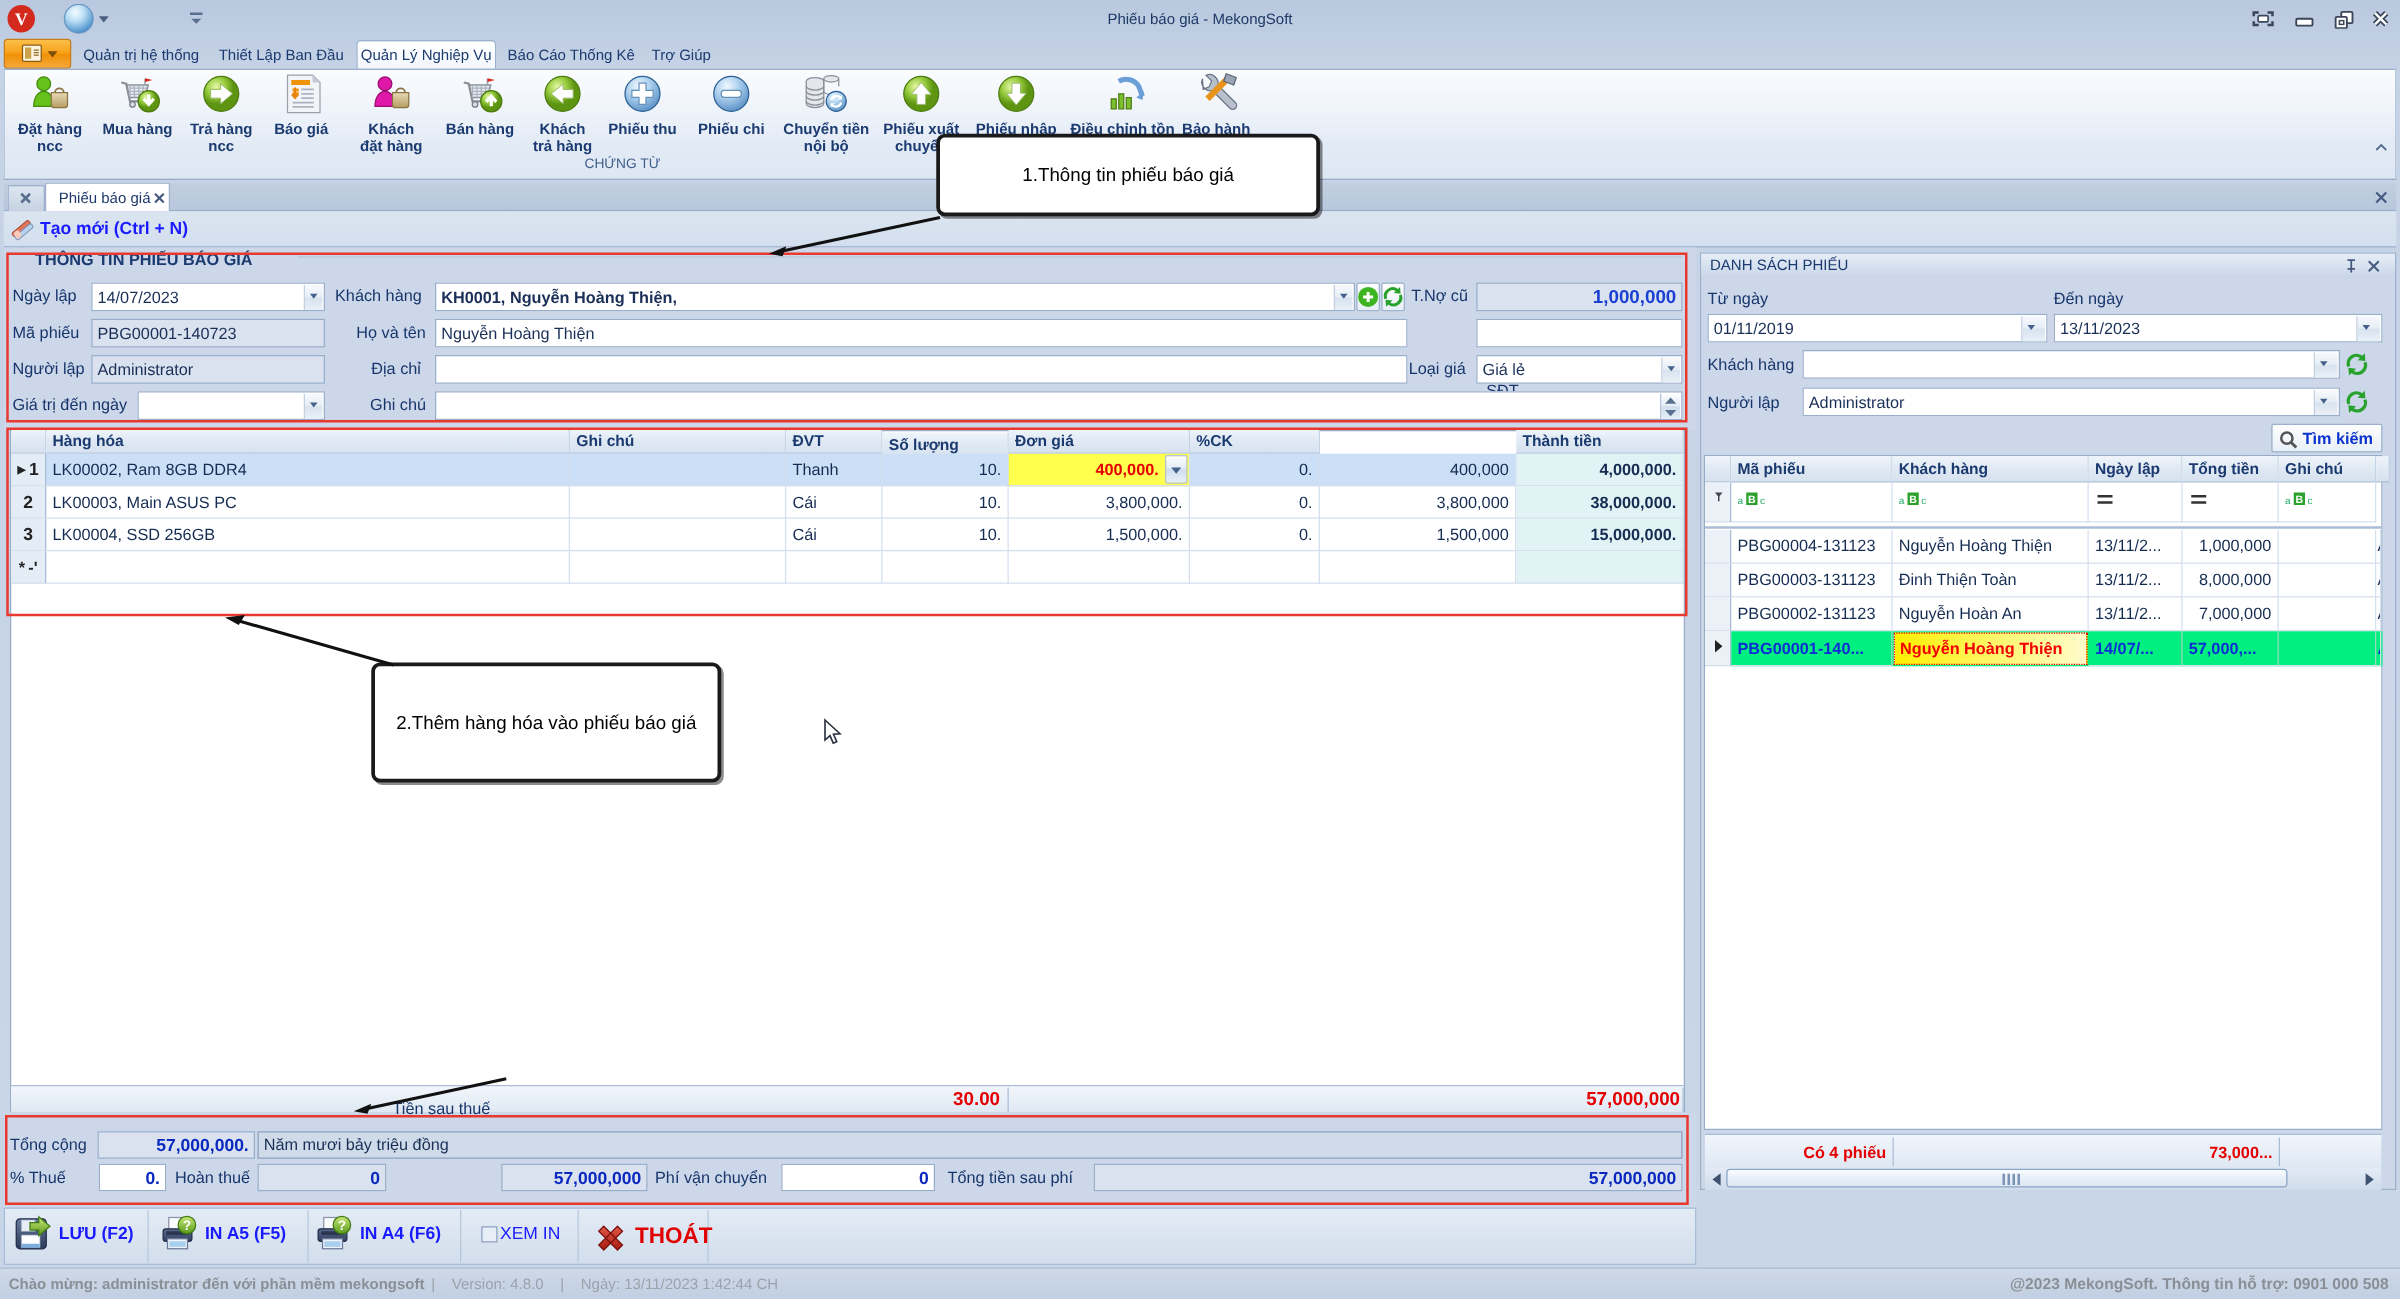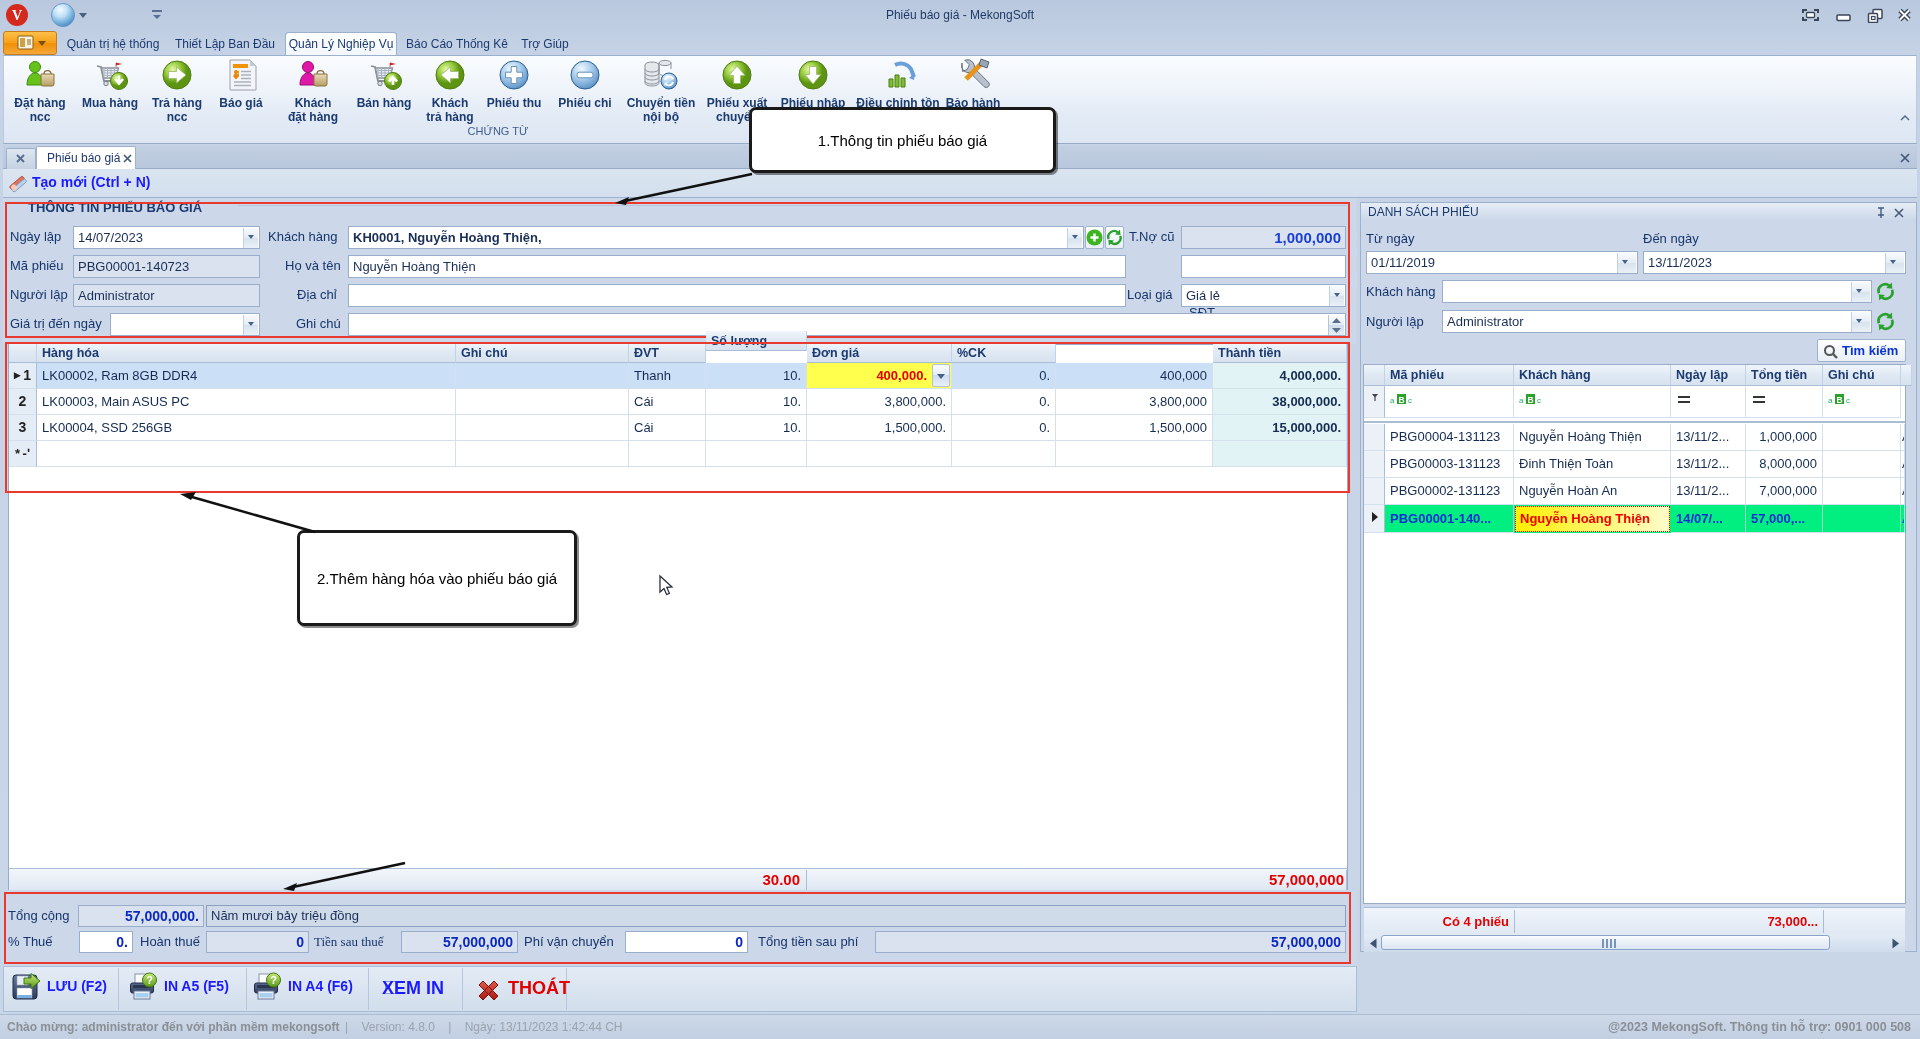--- a/index.html
+++ b/index.html
@@ -331,7 +331,7 @@
     <div class="gh" style="left:37px;top:343px;width:419px;height:20px;">Hàng hóa</div>
     <div class="gh" style="left:456px;top:343px;width:173px;height:20px;">Ghi chú</div>
     <div class="gh" style="left:629px;top:343px;width:77px;height:20px;">ĐVT</div>
-    <div class="gh" style="left:706px;top:331px;width:101px;height:20px;">Số lượng</div>
+    <div class="gh" style="left:706px;top:346px;width:101px;height:20px;">Số lượng</div>
     <div class="gh" style="left:807px;top:343px;width:145px;height:20px;">Đơn giá</div>
     <div class="gh" style="left:952px;top:343px;width:104px;height:20px;">%CK</div>
     <div class="gh" style="left:1056px;top:343px;width:157px;height:20px;margin-top:20px;">ĐG Sau CK</div>

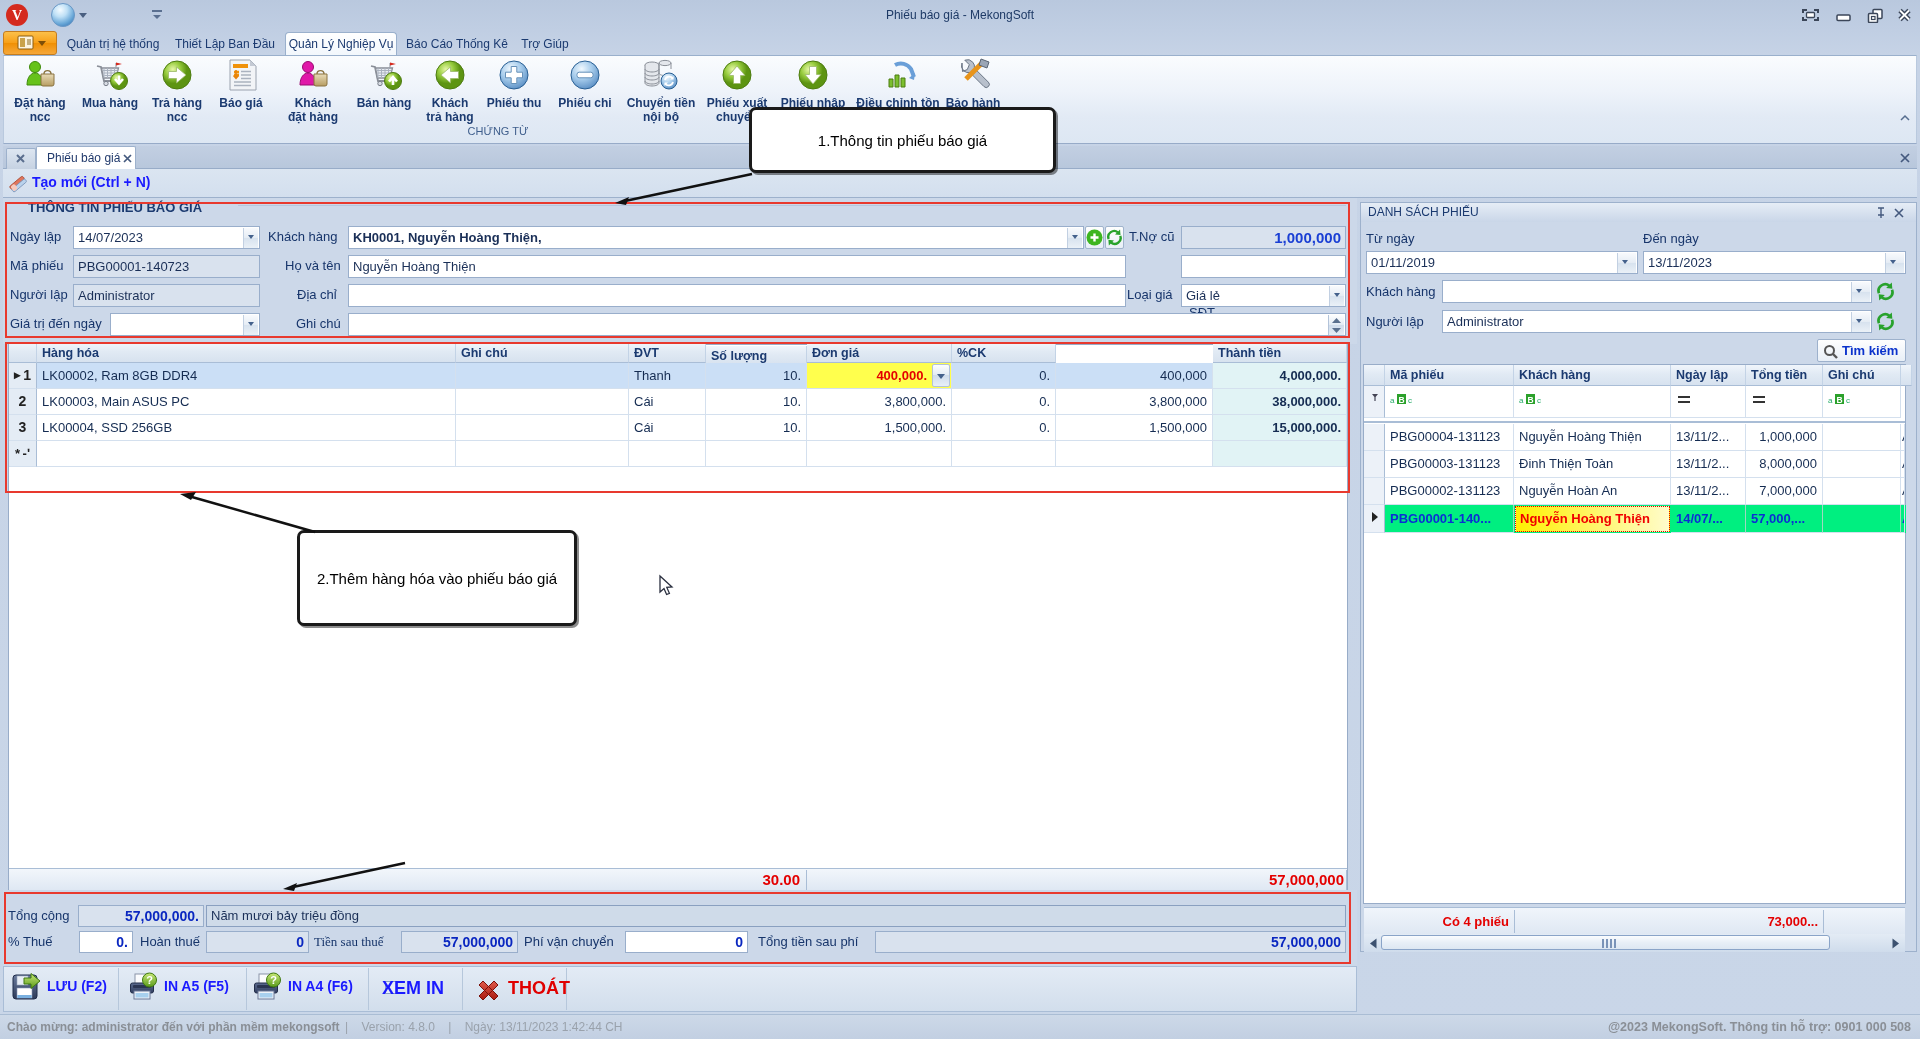--- a/index.html
+++ b/index.html
@@ -400,7 +400,7 @@
     <div class="fld num" style="left:79px;top:931px;width:54px;height:22px;line-height:20px;font-size:14px;">0.</div>
     <div class="lbl" style="left:140px;top:931px;">Hoàn thuế</div>
     <div class="fld ro num" style="left:206px;top:931px;width:103px;height:22px;line-height:20px;font-size:14px;">0</div>
-    <div class="lbl" style="left:314px;top:931px;font-family:Liberation Serif, serif;">Tiền sau thuế</div>
+    <div class="lbl" style="left:314px;top:876px;">Tiền sau thuế</div>
     <div class="fld ro num" style="left:401px;top:931px;width:117px;height:22px;line-height:20px;font-size:14px;">57,000,000</div>
     <div class="lbl" style="left:524px;top:931px;">Phí vận chuyển</div>
     <div class="fld num" style="left:625px;top:931px;width:123px;height:22px;line-height:20px;font-size:14px;">0</div>

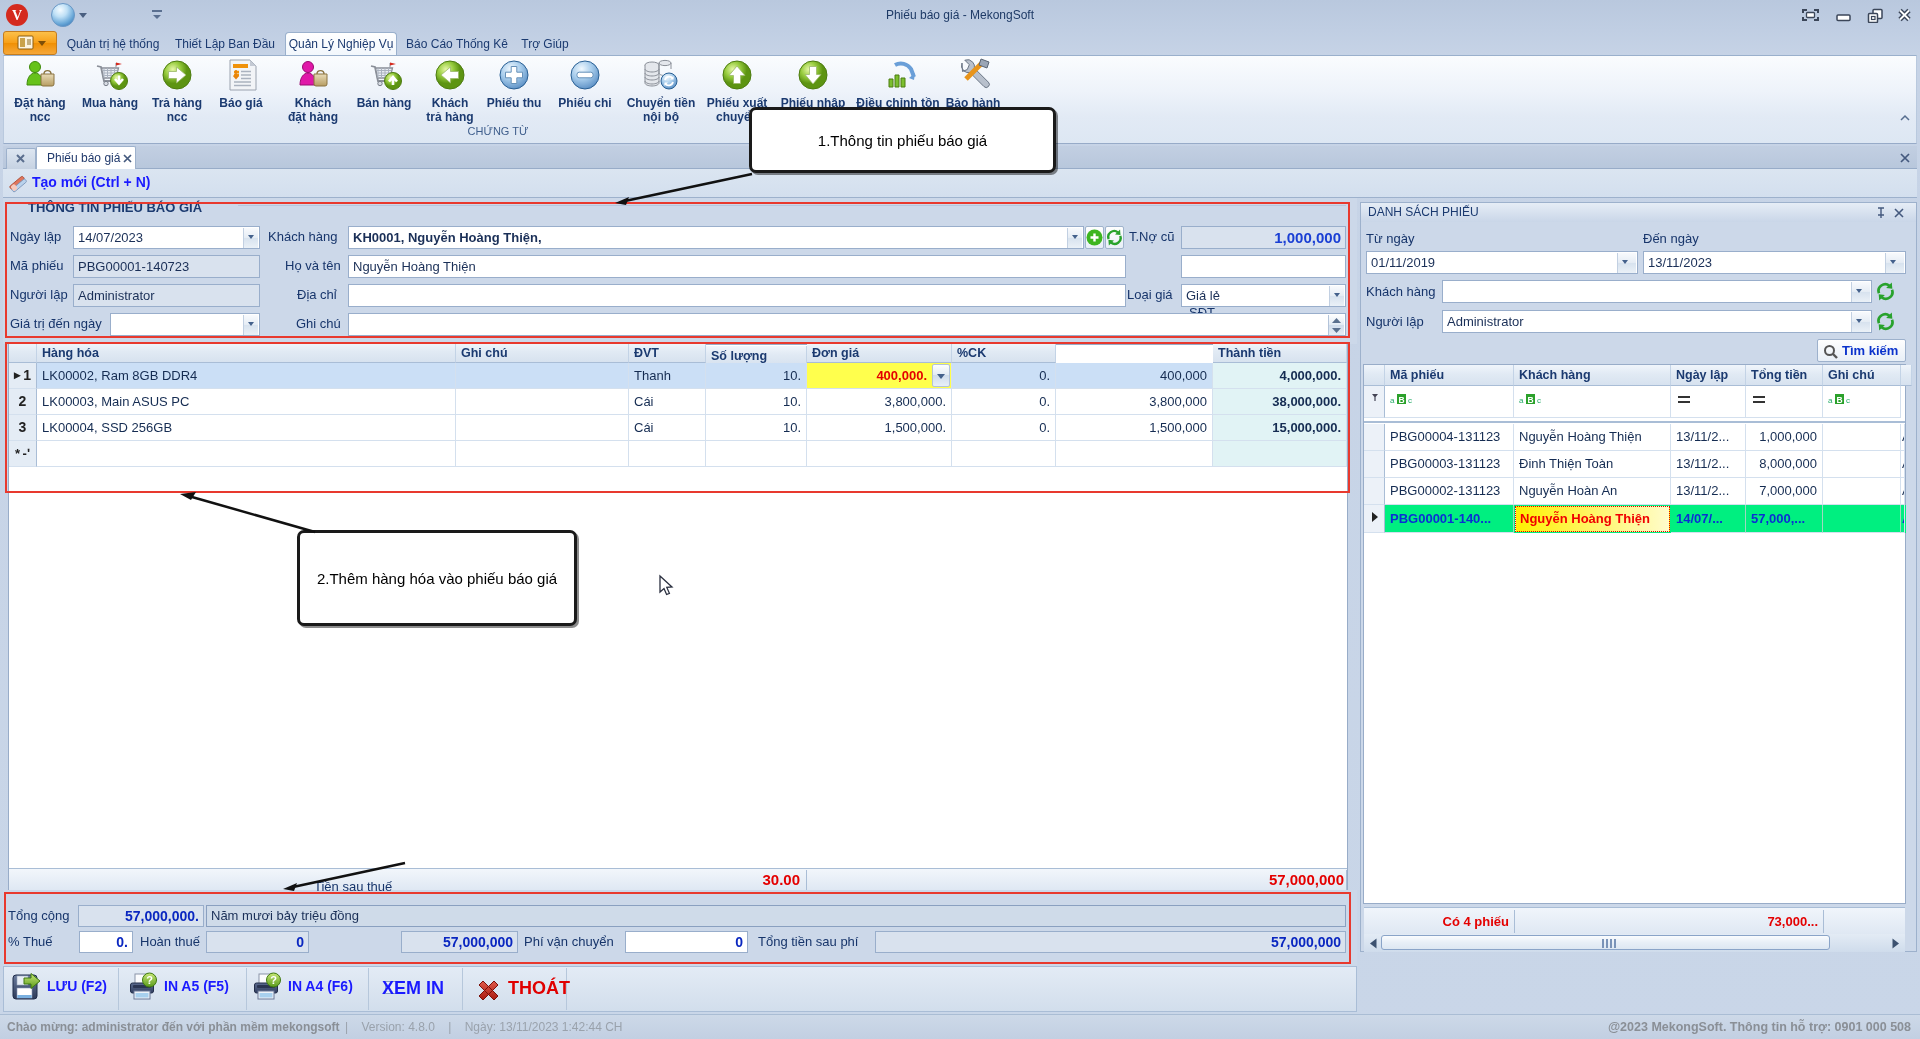--- a/index.html
+++ b/index.html
@@ -465,7 +465,7 @@
     <div class="abs" style="left:288px;top:978px;font-size:14px;font-weight:bold;color:#1a1aff;">IN A4 (F6)</div>
 
     <div class="abs" style="left:385px;top:981px;width:13px;height:13px;background:#e8eef6;border:1px solid #8aa0c0;"></div>
-    <div class="abs" style="left:382px;top:978px;font-size:18px;font-weight:bold;color:#1a1aff;">XEM IN</div>
+    <div class="abs" style="left:400px;top:978px;font-size:14px;font-weight:normal;color:#1a1aff;">XEM IN</div>
 
     <svg class="abs" style="left:472px;top:975px;" width="30" height="30">
       <defs>

